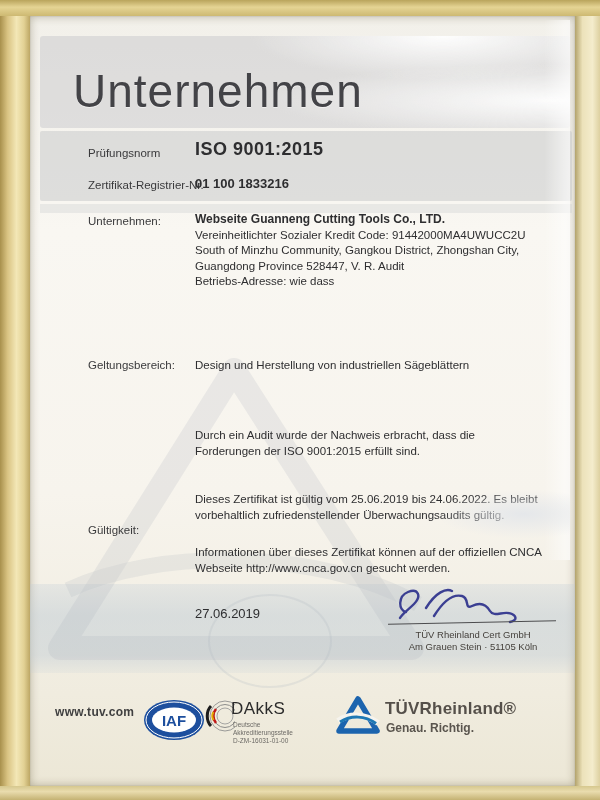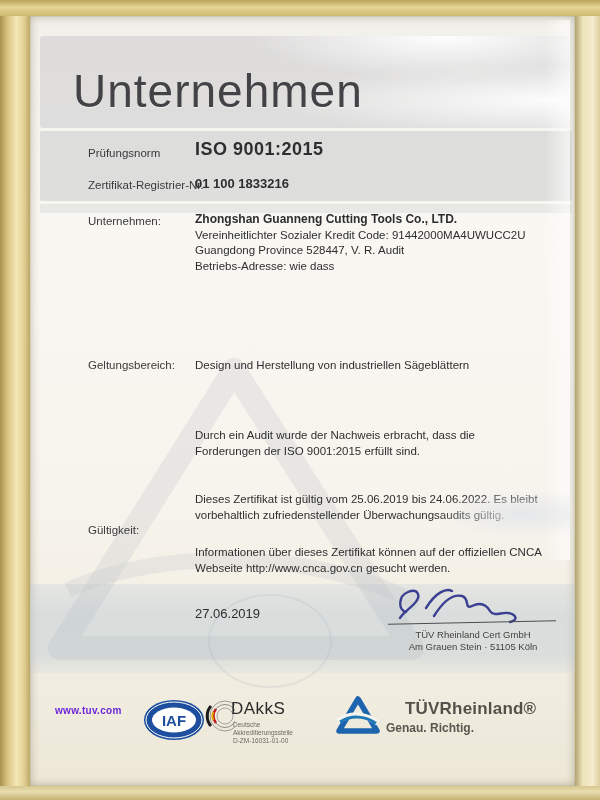--- a/index.html
+++ b/index.html
@@ -93,7 +93,7 @@
 
 <div class="abs content lbl" style="left:88px;top:215px;">Unternehmen:</div>
 <div class="abs content body-txt" style="left:195px;top:212px;width:362px;">
-  <div class="bold">Zhongshan Guanneng Cutting Tools Co., LTD.</div>
+  <div class="bold">Webseite Guanneng Cutting Tools Co., LTD.</div>
   <div>Vereinheitlichter Sozialer Kredit Code: 91442000MA4UWUCC2U</div>
   <div>Guangdong Province 528447, V. R. Audit</div>
   <div>Betriebs-Adresse: wie dass</div>

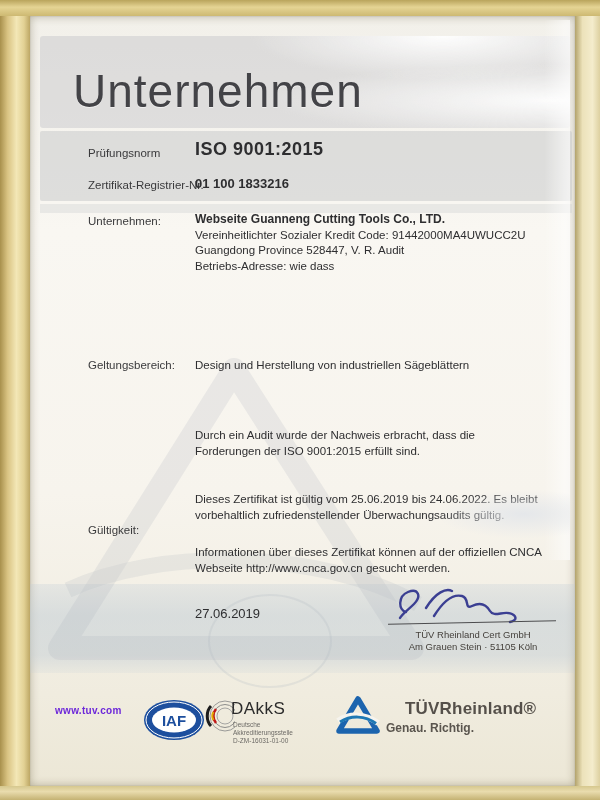--- a/index.html
+++ b/index.html
@@ -95,6 +95,7 @@
 <div class="abs content body-txt" style="left:195px;top:212px;width:362px;">
   <div class="bold">Webseite Guanneng Cutting Tools Co., LTD.</div>
   <div>Vereinheitlichter Sozialer Kredit Code: 91442000MA4UWUCC2U</div>
+  <div>South of Minzhu Community, Gangkou District, Zhongshan City,</div>
   <div>Guangdong Province 528447, V. R. Audit</div>
   <div>Betriebs-Adresse: wie dass</div>
 </div>

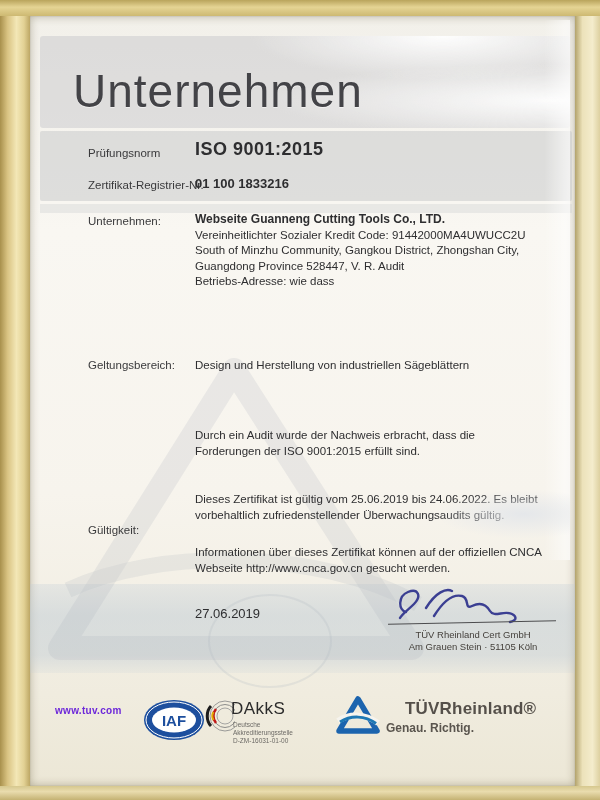--- a/index.html
+++ b/index.html
@@ -54,7 +54,7 @@
   .date{left:195px;top:606px;font-size:13px;color:#2e2e30;}
   .sig-line{left:388px;top:622px;width:168px;border-top:1.4px solid #4c4c4e;transform:rotate(-1.2deg);}
   .issuer{left:390px;top:629px;width:166px;text-align:center;font-size:9.5px;line-height:11.5px;color:#45413c;}
-  .website{left:55px;top:705px;font-size:10px;font-weight:bold;color:#6d28d9;letter-spacing:.3px;}
+  .website{left:55px;top:705px;font-size:12px;font-weight:bold;color:#404040;letter-spacing:.3px;}
   .dakks-word{left:231px;top:699px;font-size:17px;font-weight:normal;color:#2b2b2b;letter-spacing:.5px;}
   .dakks-sub{left:233px;top:721px;font-size:6.5px;line-height:8px;color:#6c6a66;}
   .brand{left:405px;top:699px;font-size:17px;font-weight:bold;color:#55504a;letter-spacing:.2px;}

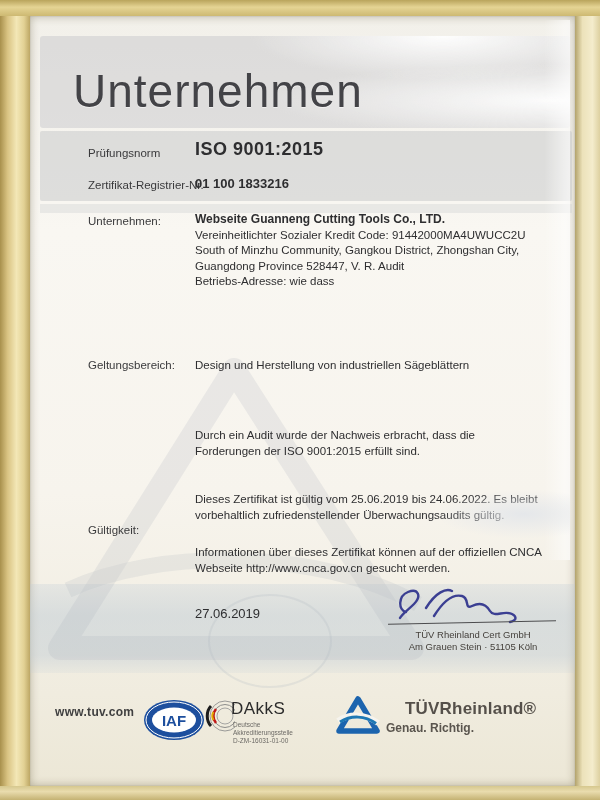--- a/index.html
+++ b/index.html
@@ -57,7 +57,7 @@
   .website{left:55px;top:705px;font-size:12px;font-weight:bold;color:#404040;letter-spacing:.3px;}
   .dakks-word{left:231px;top:699px;font-size:17px;font-weight:normal;color:#2b2b2b;letter-spacing:.5px;}
   .dakks-sub{left:233px;top:721px;font-size:6.5px;line-height:8px;color:#6c6a66;}
-  .brand{left:405px;top:699px;font-size:17px;font-weight:bold;color:#55504a;letter-spacing:.2px;}
+  .brand{left:385px;top:699px;font-size:17px;font-weight:bold;color:#55504a;letter-spacing:.2px;}
   .slogan{left:386px;top:721px;font-size:12px;font-weight:bold;color:#5a554e;}
 </style>
 </head>

